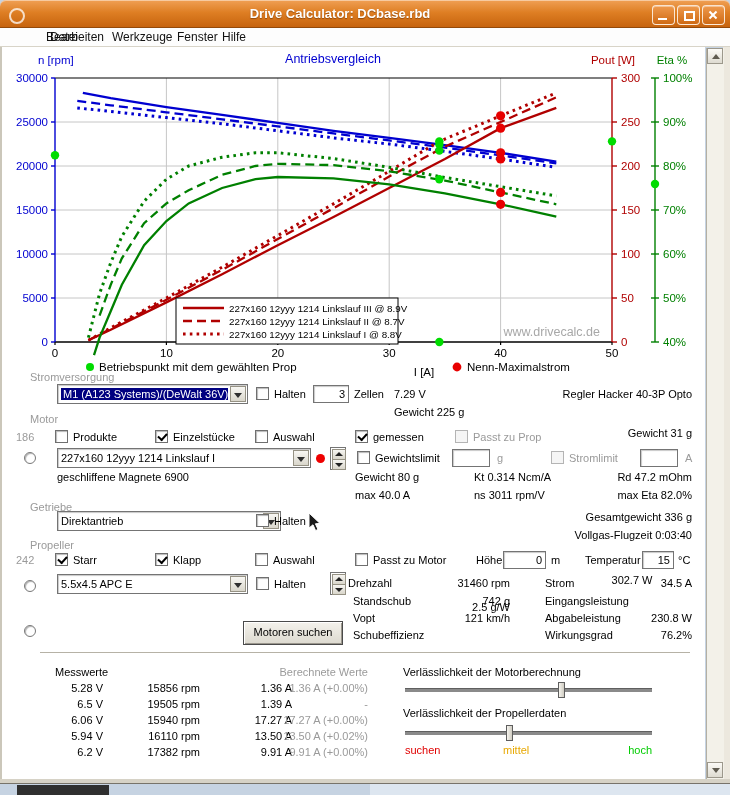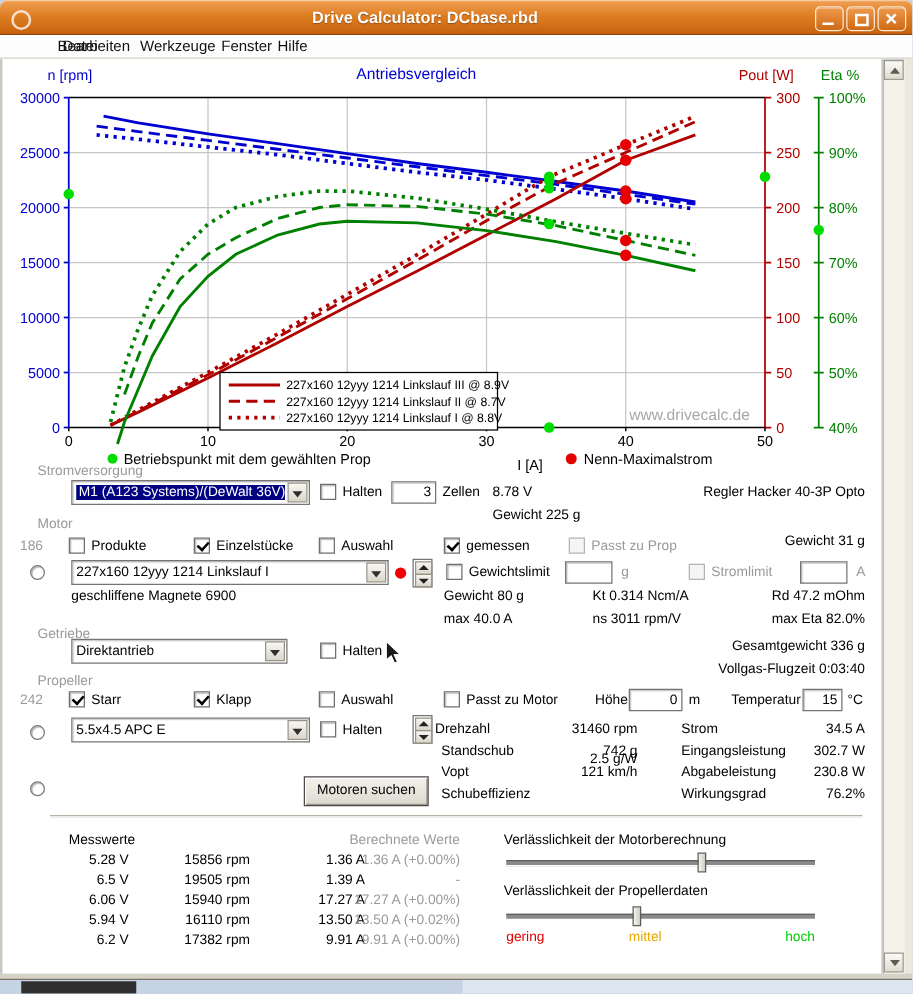--- a/index.html
+++ b/index.html
@@ -226,7 +226,7 @@
   <div class="lbl" style="left:274px;top:388px;">Halten</div>
   <input class="tinput" style="left: 313px; top: 385px; width: 36px;" readonly="" value="3">
   <div class="lbl" style="left:354px;top:388px;">Zellen</div>
-  <div class="lbl" style="left:394px;top:388px;">8.78 V</div>
+  <div class="lbl" style="left:394px;top:388px;">7.29 V</div>
   <div class="lbl" style="left:394px;top:406px;">Gewicht 225 g</div>
   <div class="lbl rt" style="left:492px;top:388px;width:200px;">Regler Hacker 40-3P Opto</div>
   <div class="lbl rt" style="left:492px;top:406px;width:200px;margin-top:21px;">Gewicht 31 g</div>

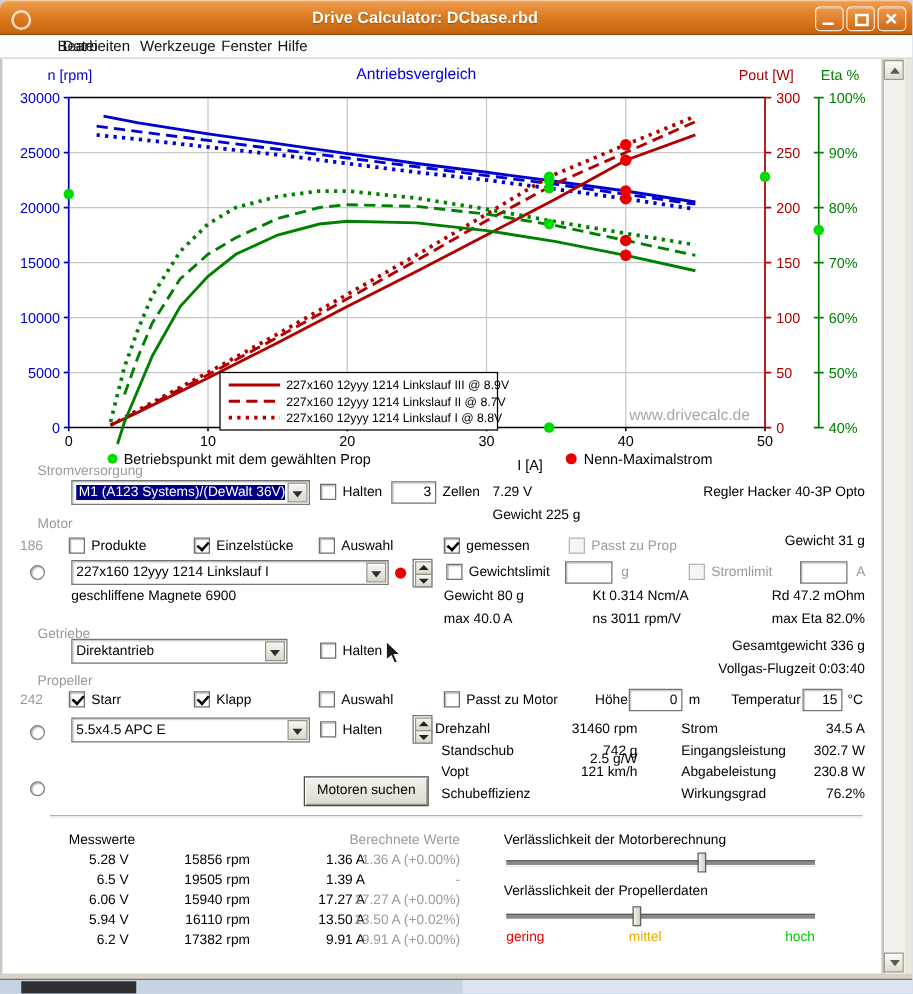--- a/index.html
+++ b/index.html
@@ -278,7 +278,7 @@
   <div class="lbl rt" style="left:572px;top:489px;width:120px;">max Eta 82.0%</div>
 
   <div class="lbl gray" style="left:30px;top:501px;">Getriebe</div>
-  <div class="combo" style="left:57px;top:511px;width:173px;">
+  <div class="combo" style="left:57px;top:511px;width:224px;">
     <span class="txt">Direktantrieb</span>
     <span class="abtn">
         <i></i>

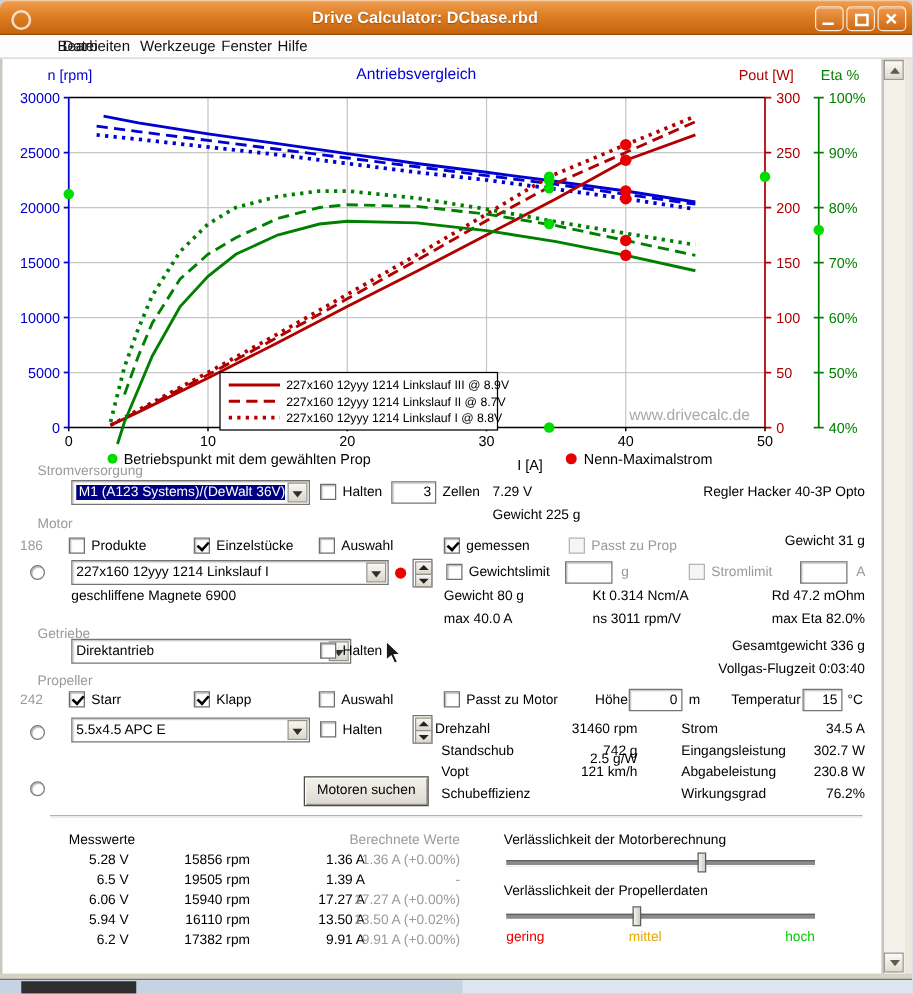--- a/index.html
+++ b/index.html
@@ -334,7 +334,7 @@
   <div class="lbl" style="left:353px;top:595px;">Standschub</div>
   <div class="lbl rt" style="left:420px;top:595px;width:90px;">742 g</div>
   <div class="lbl" style="left:545px;top:595px;">Eingangsleistung</div>
-  <div class="lbl rt" style="left:572px;top:595px;width:120px;">302.7 W</div>
+  <div class="lbl rt" style="left:572px;top:574px;width:120px;text-align:center;">302.7 W</div>
   <div class="lbl" style="left:353px;top:612px;">Vopt</div>
   <div class="lbl rt" style="left:420px;top:612px;width:90px;">121 km/h</div>
   <div class="lbl" style="left:545px;top:612px;">Abgabeleistung</div>

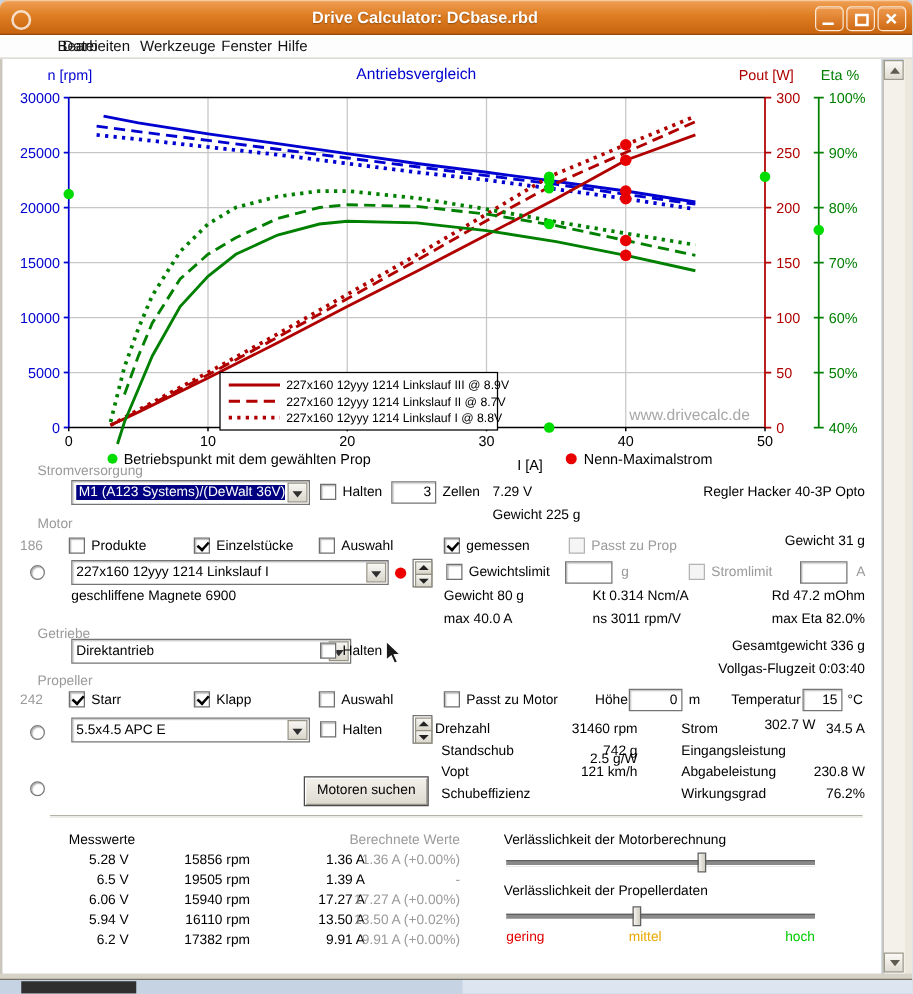--- a/index.html
+++ b/index.html
@@ -381,7 +381,7 @@
   <div class="slider-track" style="left:405px;top:731px;width:247px;">
     <div class="slider-thumb" style="left: calc(42% - 3px);"></div>
   </div>
-  <div class="lbl lv-gering" style="left:405px;top:744px;">gering</div>
+  <div class="lbl lv-gering" style="left:405px;top:744px;">suchen</div>
   <div class="lbl lv-mittel" style="left:503px;top:744px;">mittel</div>
   <div class="lbl lv-hoch rt" style="left:612px;top:744px;width:40px;">hoch</div>
 

